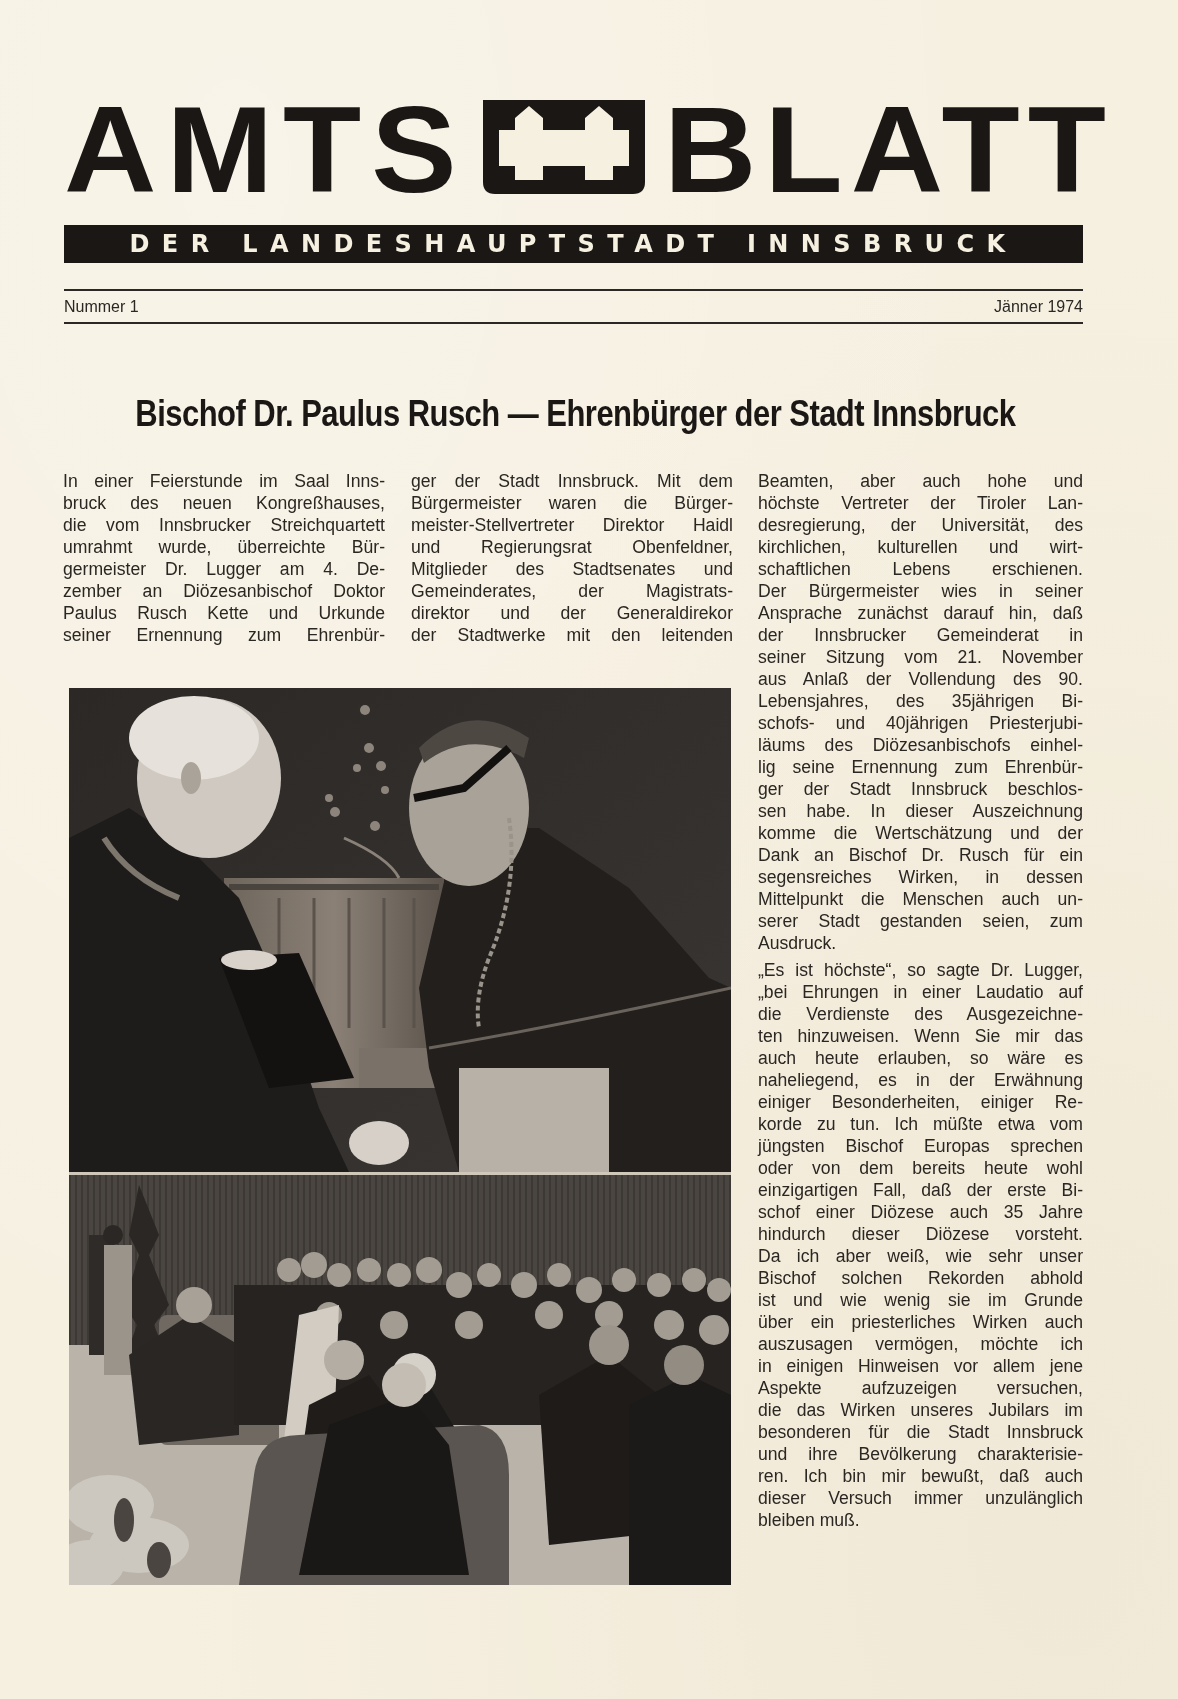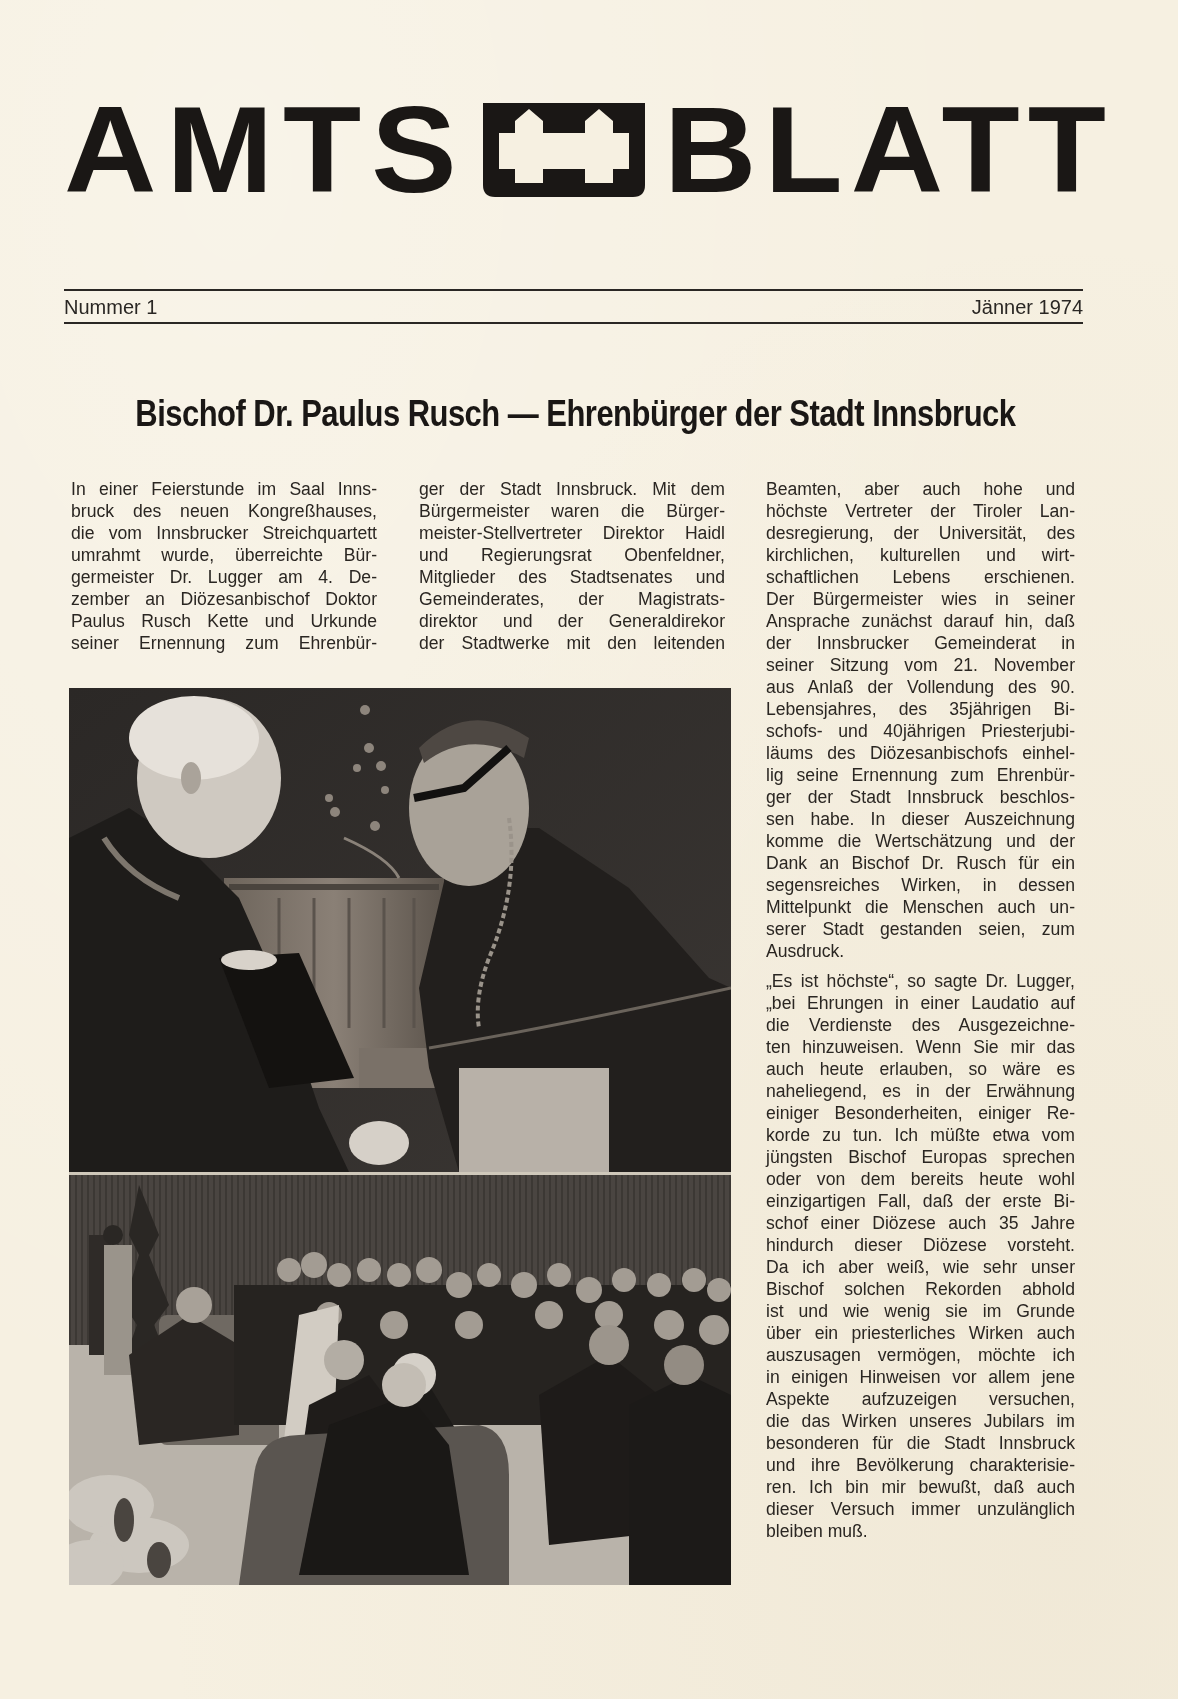--- a/index.html
+++ b/index.html
@@ -22,7 +22,7 @@
   
   .masthead-title {
     position: absolute; left: 64px; top: 96px; width: 1020px; height: 108px;
-    display: flex; align-items: center; justify-content: space-between;
+    display: flex; align-items: flex-start; justify-content: space-between;
   }
   .mast-word {
     font-family: "Liberation Sans", sans-serif;

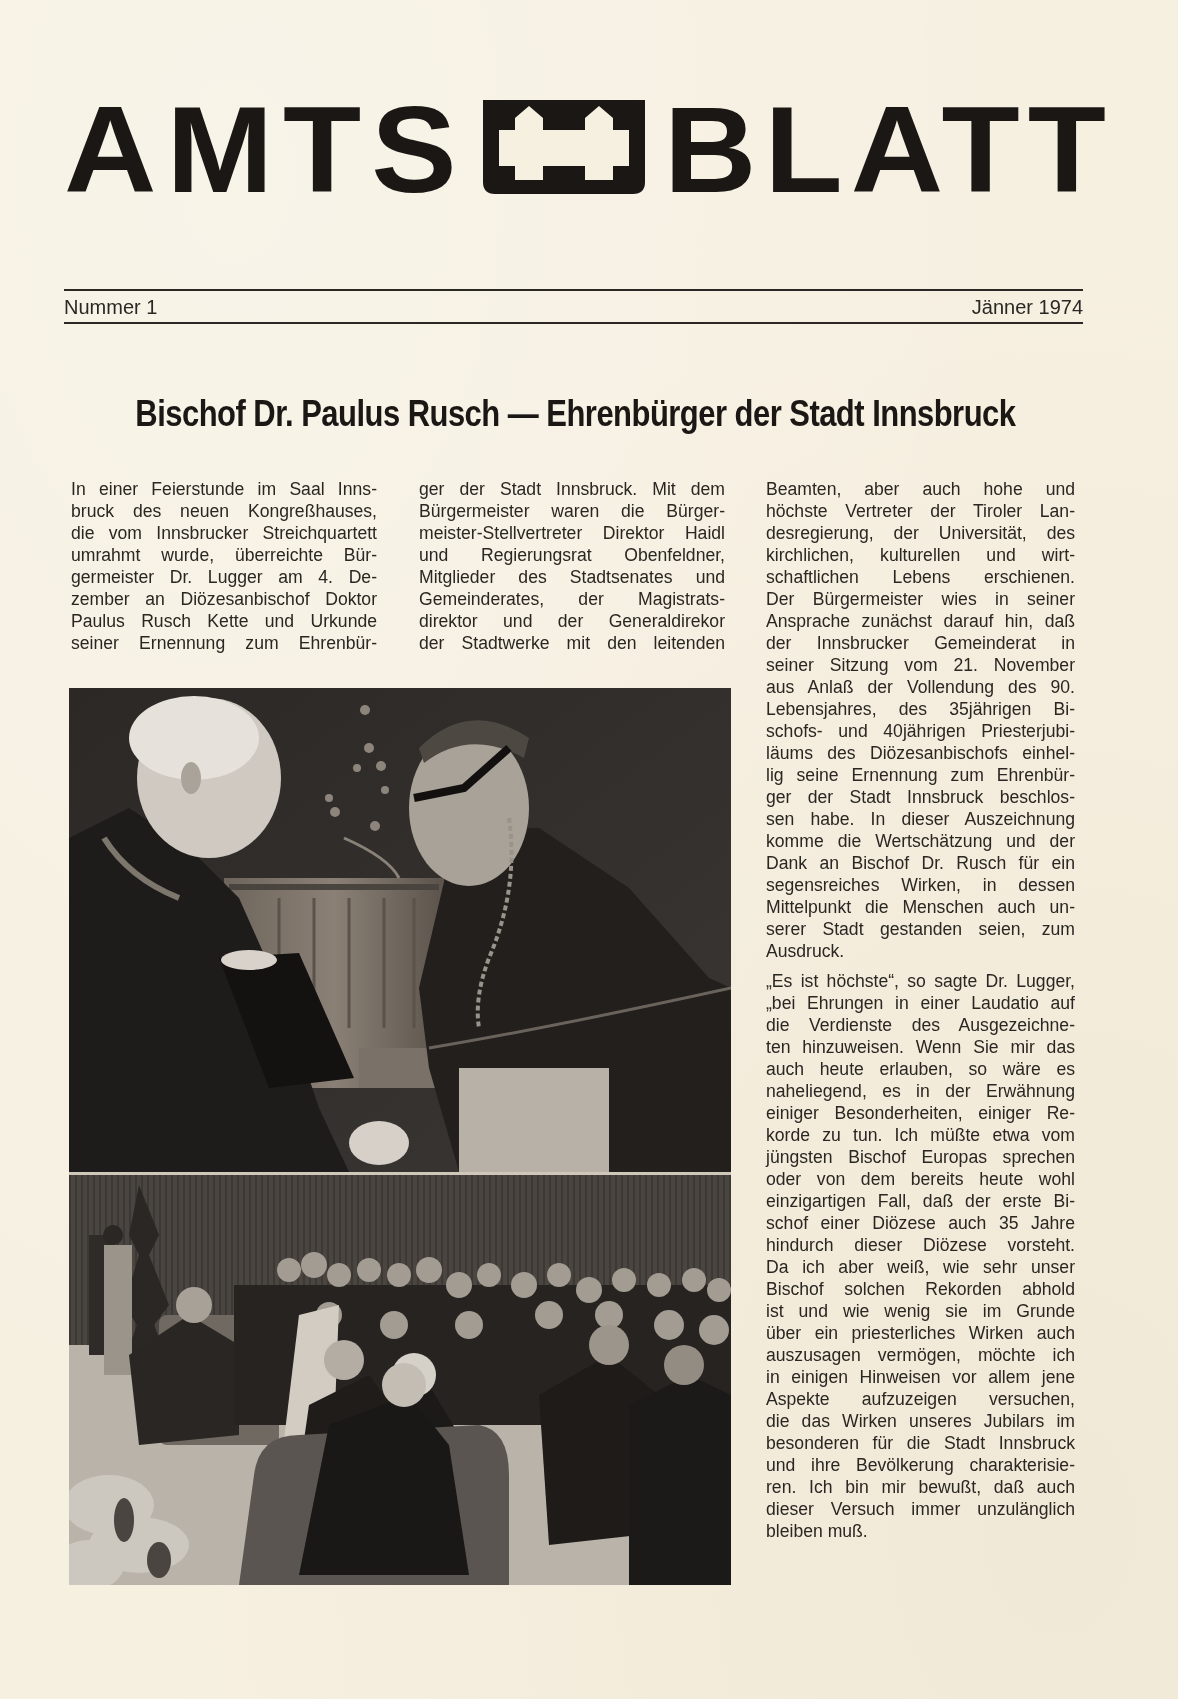--- a/index.html
+++ b/index.html
@@ -126,6 +126,9 @@
     <span class="mast-word right">BLATT</span>
   </div>
 
+  <div class="subtitle-bar">
+    <span>DER LANDESHAUPTSTADT INNSBRUCK</span>
+  </div>
 
   <div class="rule top"></div>
   <div class="issue-line">

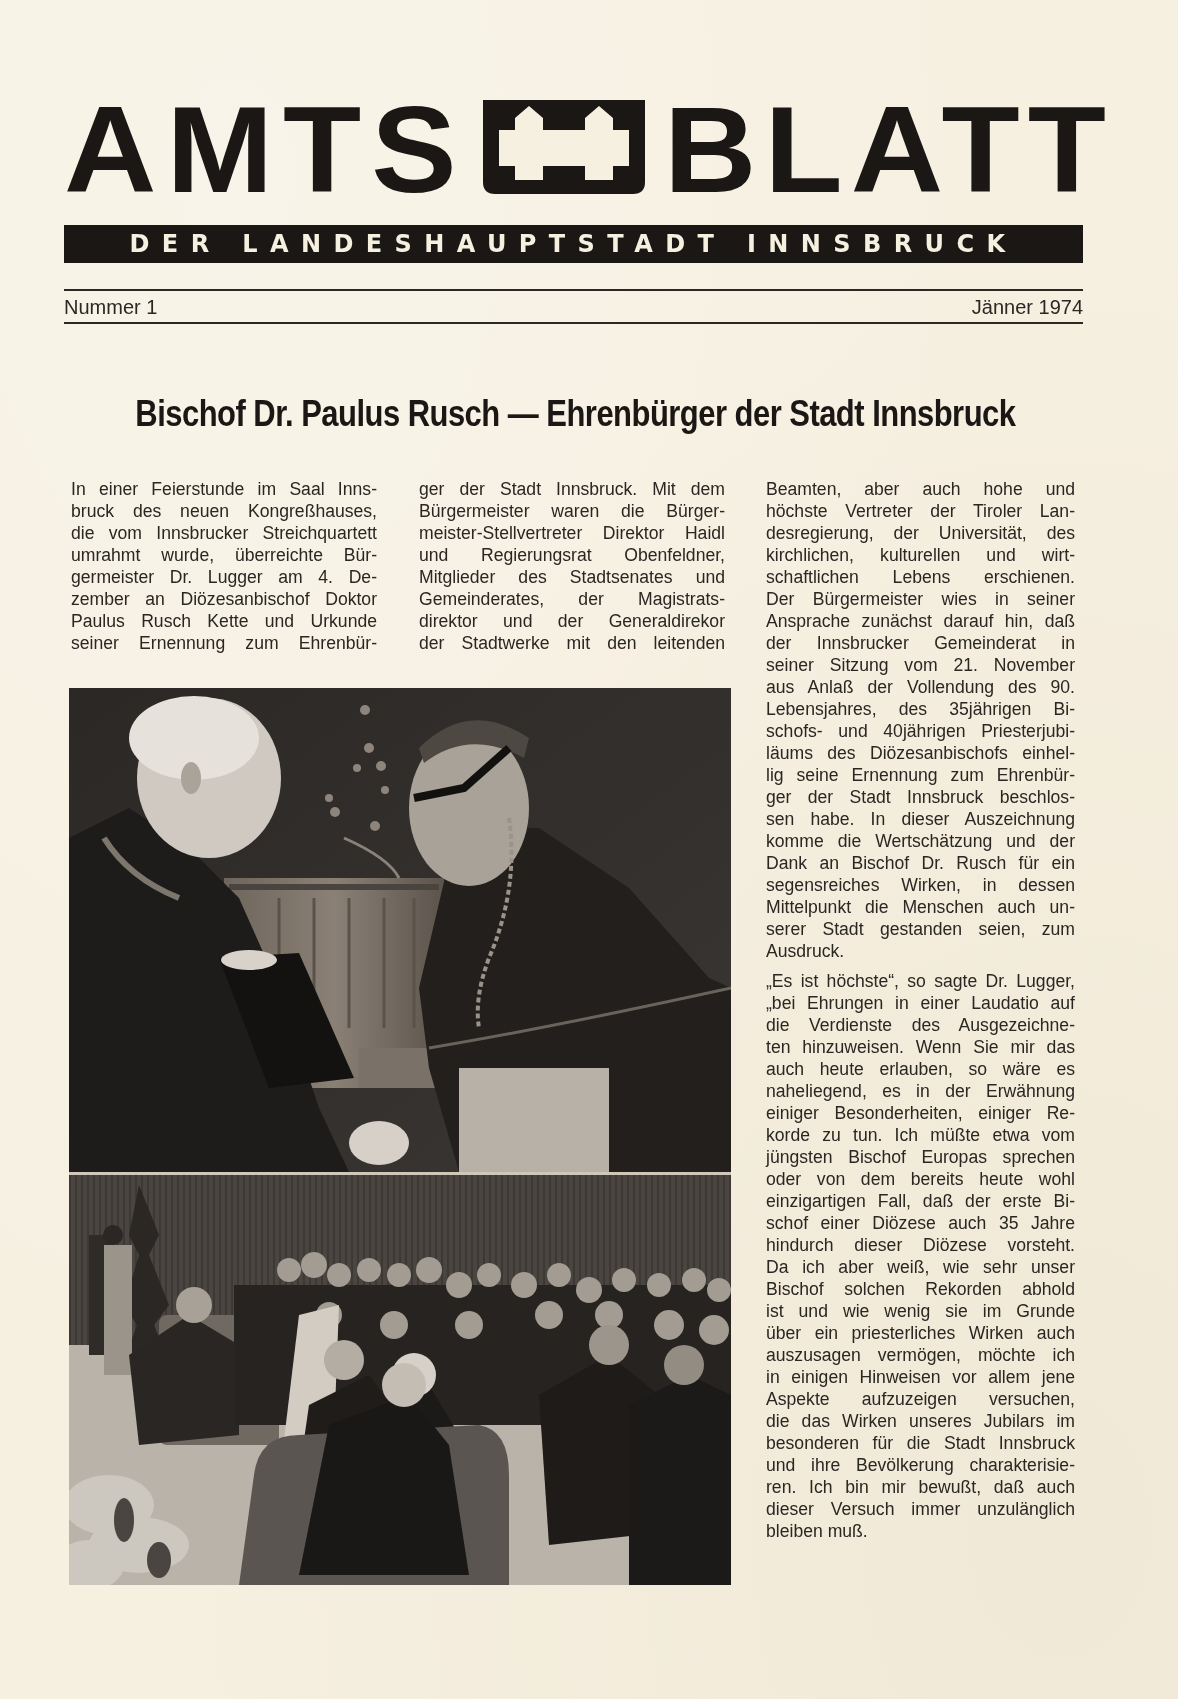--- a/index.html
+++ b/index.html
@@ -61,7 +61,7 @@
   .issue-line {
     position: absolute; left: 64px; top: 296px; width: 1019px; height: 22px;
     display: flex; justify-content: space-between; align-items: center;
-    font-size: 20px; color: #2a2724;
+    font-size: 16px; color: #2a2724;
   }
   .issue-line .center { position: absolute; left: 0; right: 0; text-align: center; pointer-events: none; }
   .issue-line .center span { pointer-events: auto; }

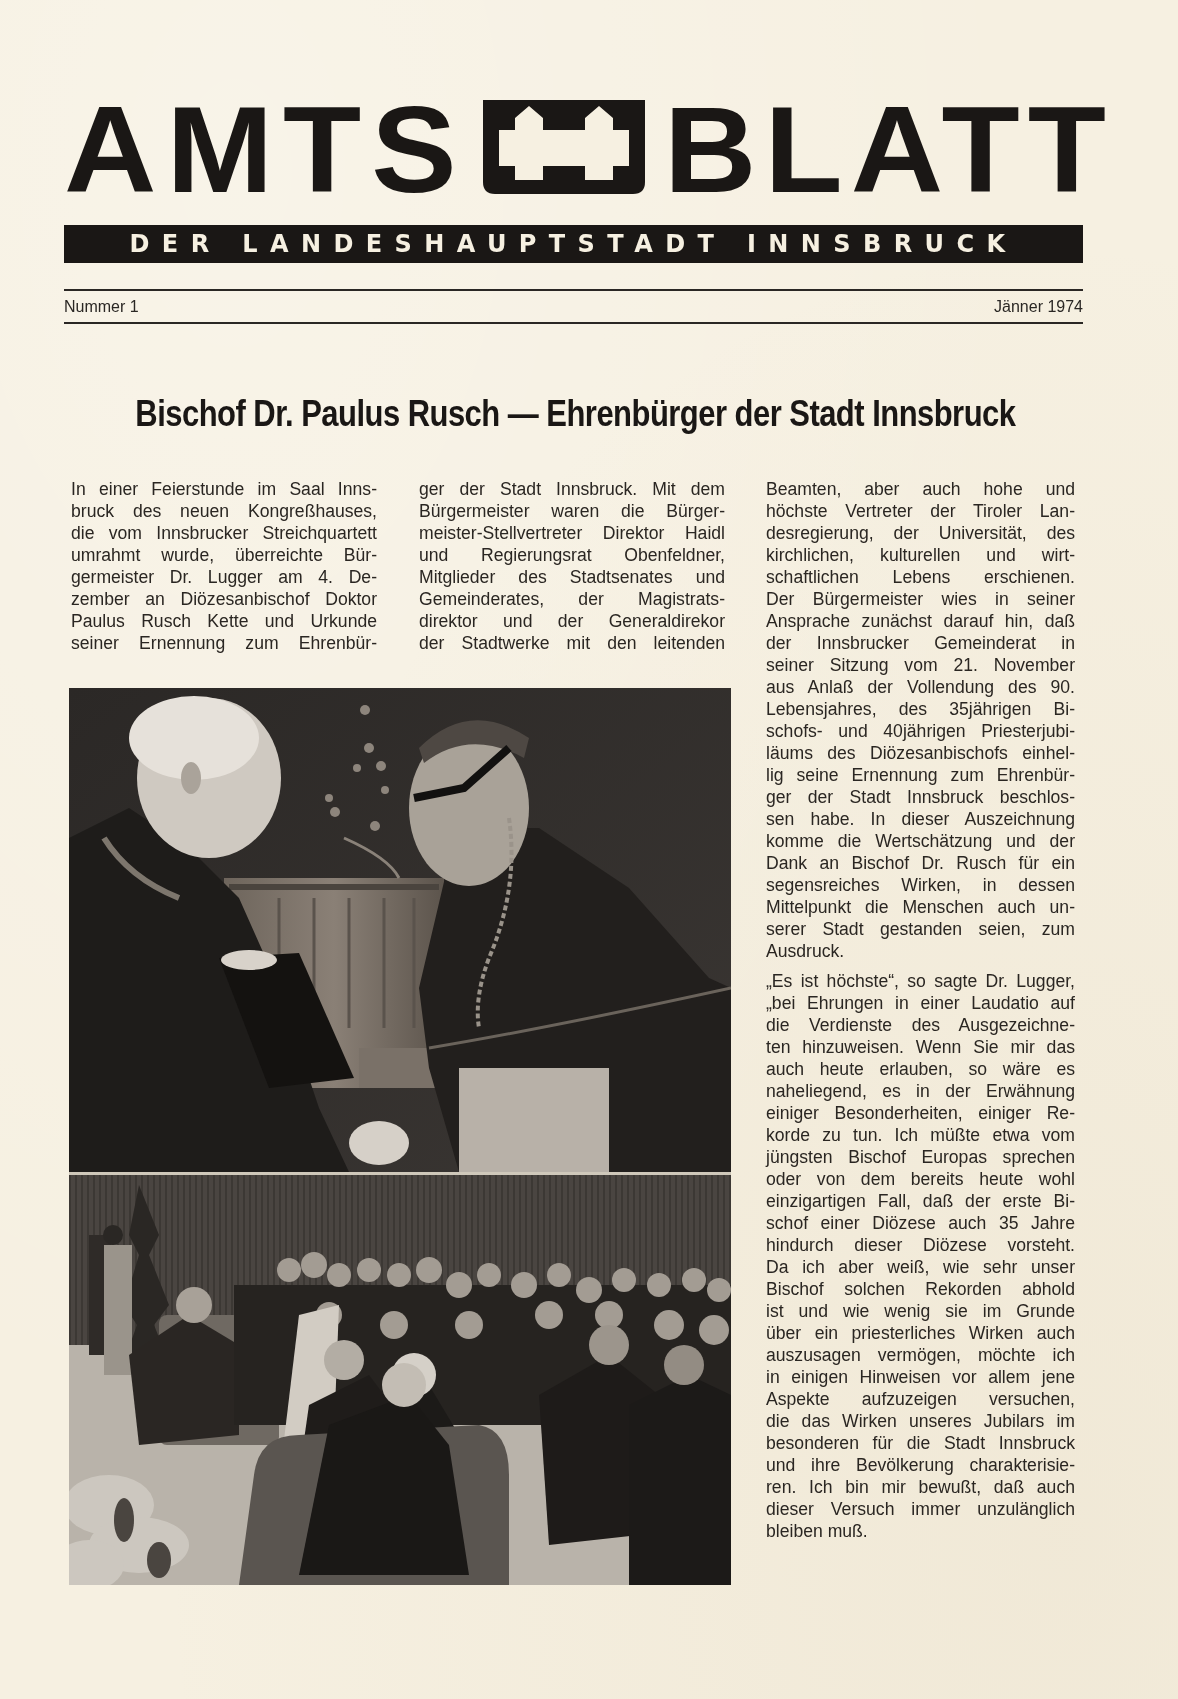--- a/index.html
+++ b/index.html
@@ -91,7 +91,7 @@
     text-align: justify;
     hyphens: manual;
   }
-  .col p { margin: 8px; }
+  .col p { margin: 0; }
   .col p + p { margin-top: 5px; }
   .col .line { display: block; text-align: justify; text-align-last: justify; white-space: nowrap; height: 22px; }
   .col .line.last { text-align-last: left; }

